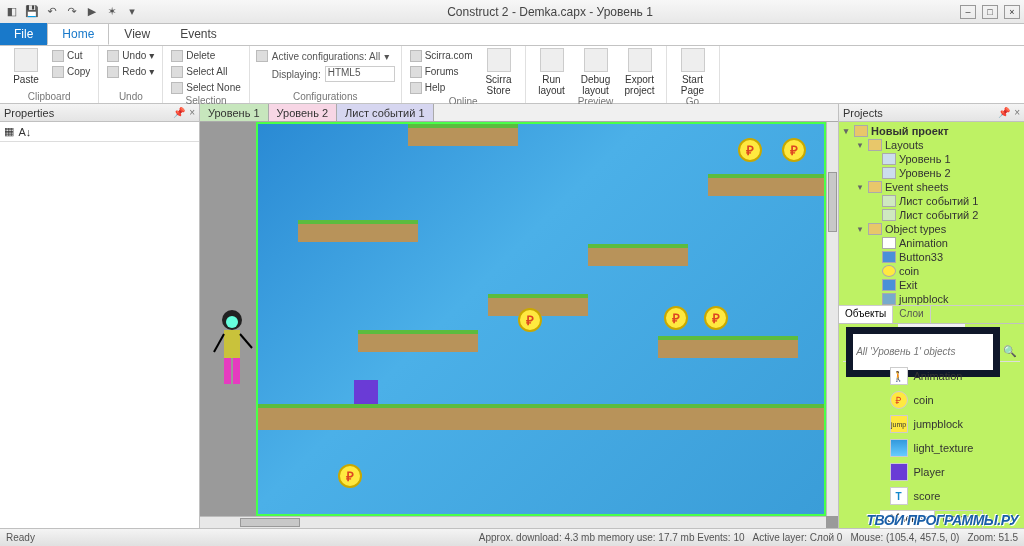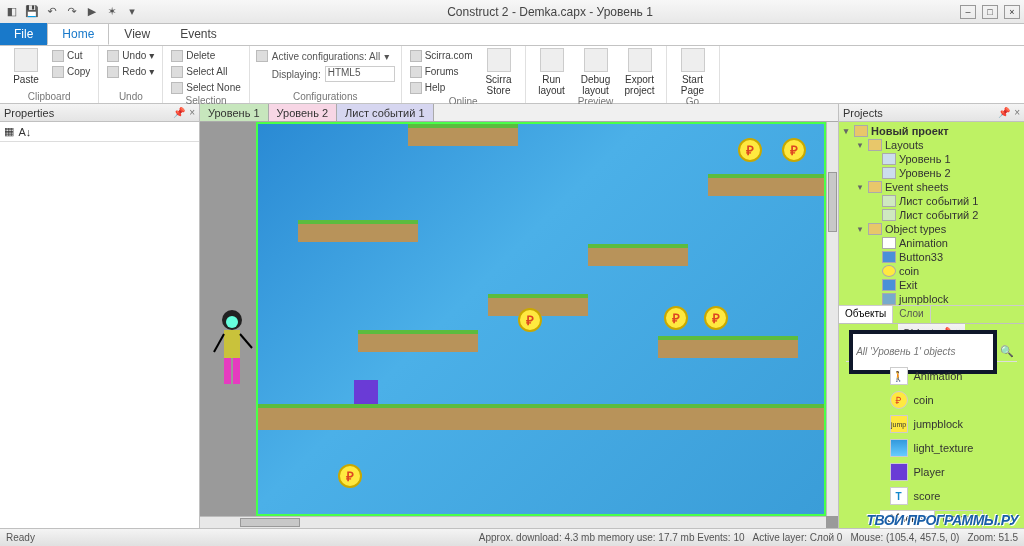--- a/index.html
+++ b/index.html
@@ -73,7 +73,7 @@
 
 .objects-panel { border-top: 1px solid #c0c0c0; display: flex; flex-direction: column; align-items: center; }
 .obj-search { height: 20px; border-bottom: 1px solid #ddd; display: flex; align-items: center; padding: 0 3px; gap: 3px; }
-.obj-search input { flex: 1; border: 4px solid #0f172a; font-size: 10px; height: 16px; padding: 18px 3px; color: #999; font-style: italic; }
+.obj-search input { flex: 1; border: 7px solid #0f172a; font-size: 10px; height: 16px; padding: 18px 3px; color: #999; font-style: italic; }
 .obj-list { flex: 1; padding: 2px; }
 .obj-item { display: flex; align-items: center; gap: 6px; padding: 3px 2px; font-size: 11px; }
 .obj-item .thumb { width: 18px; height: 18px; border: 1px solid #ccc; background: #fff; display: flex; align-items: center; justify-content: center; font-size: 10px; }

